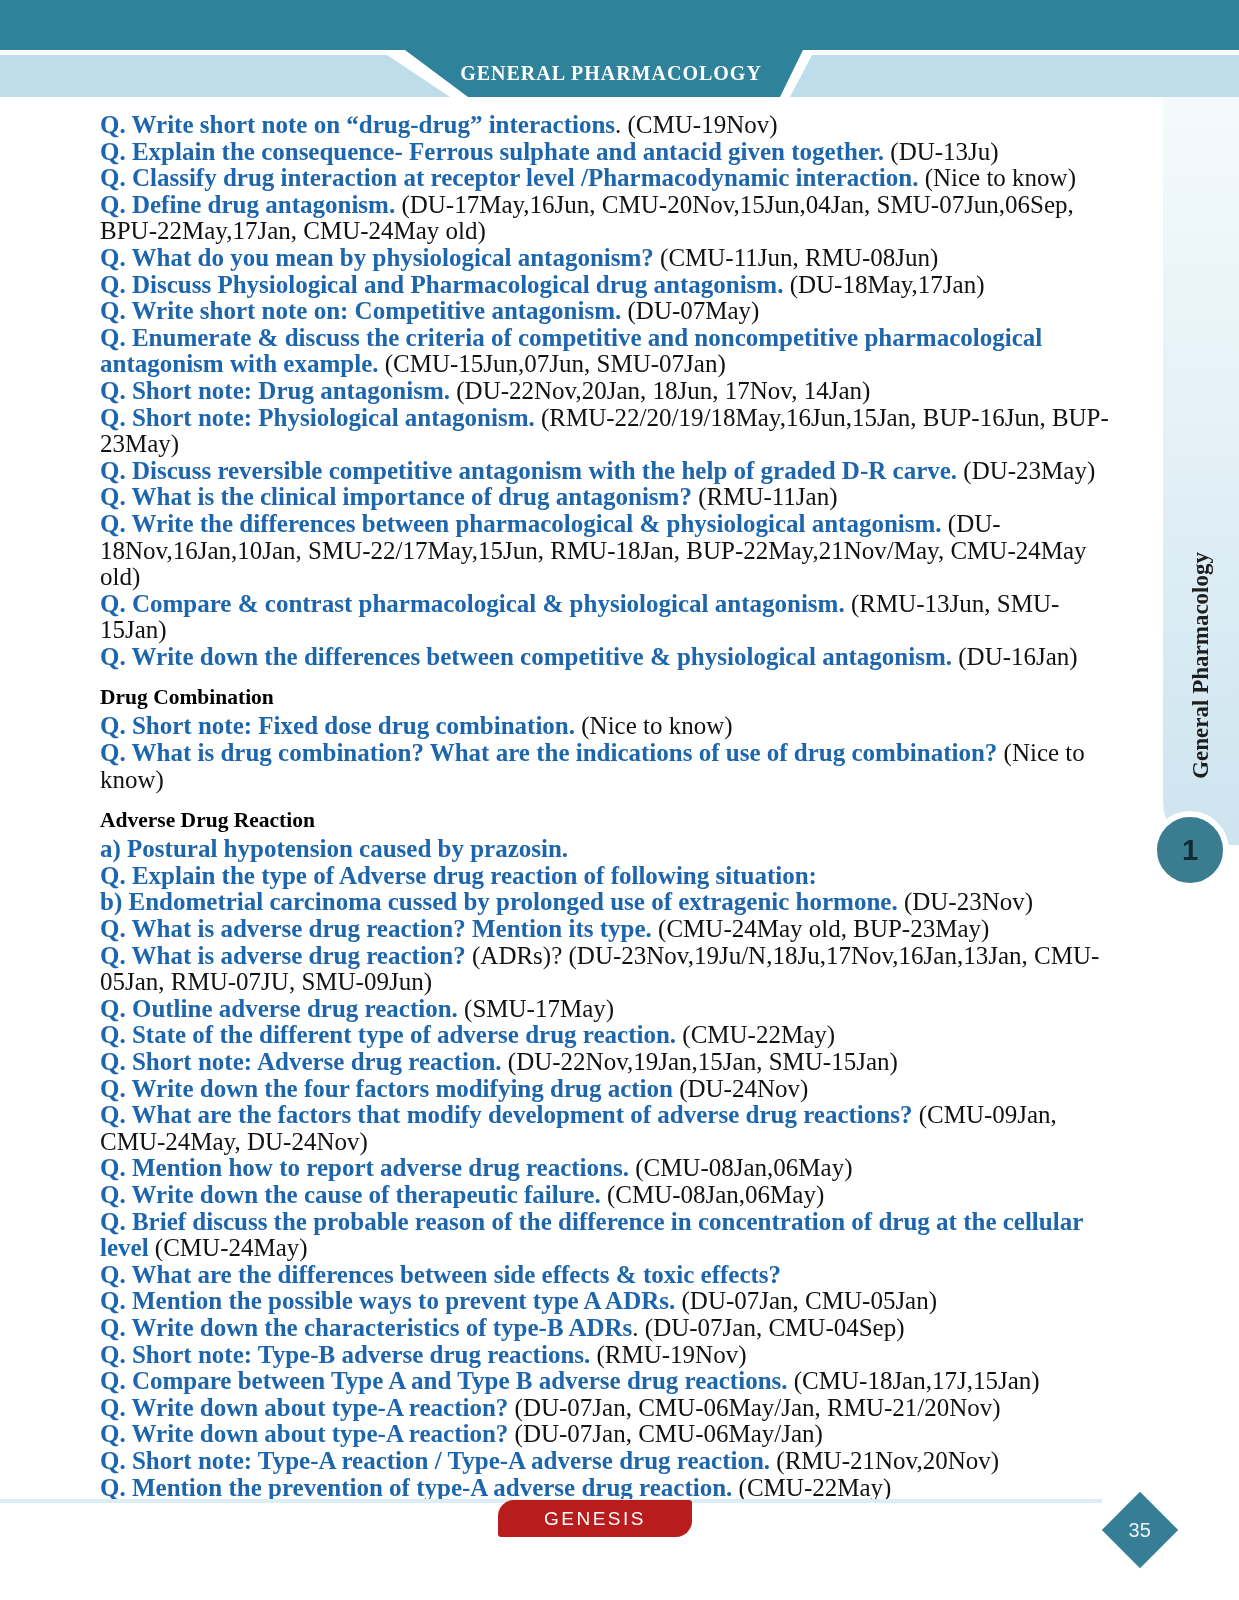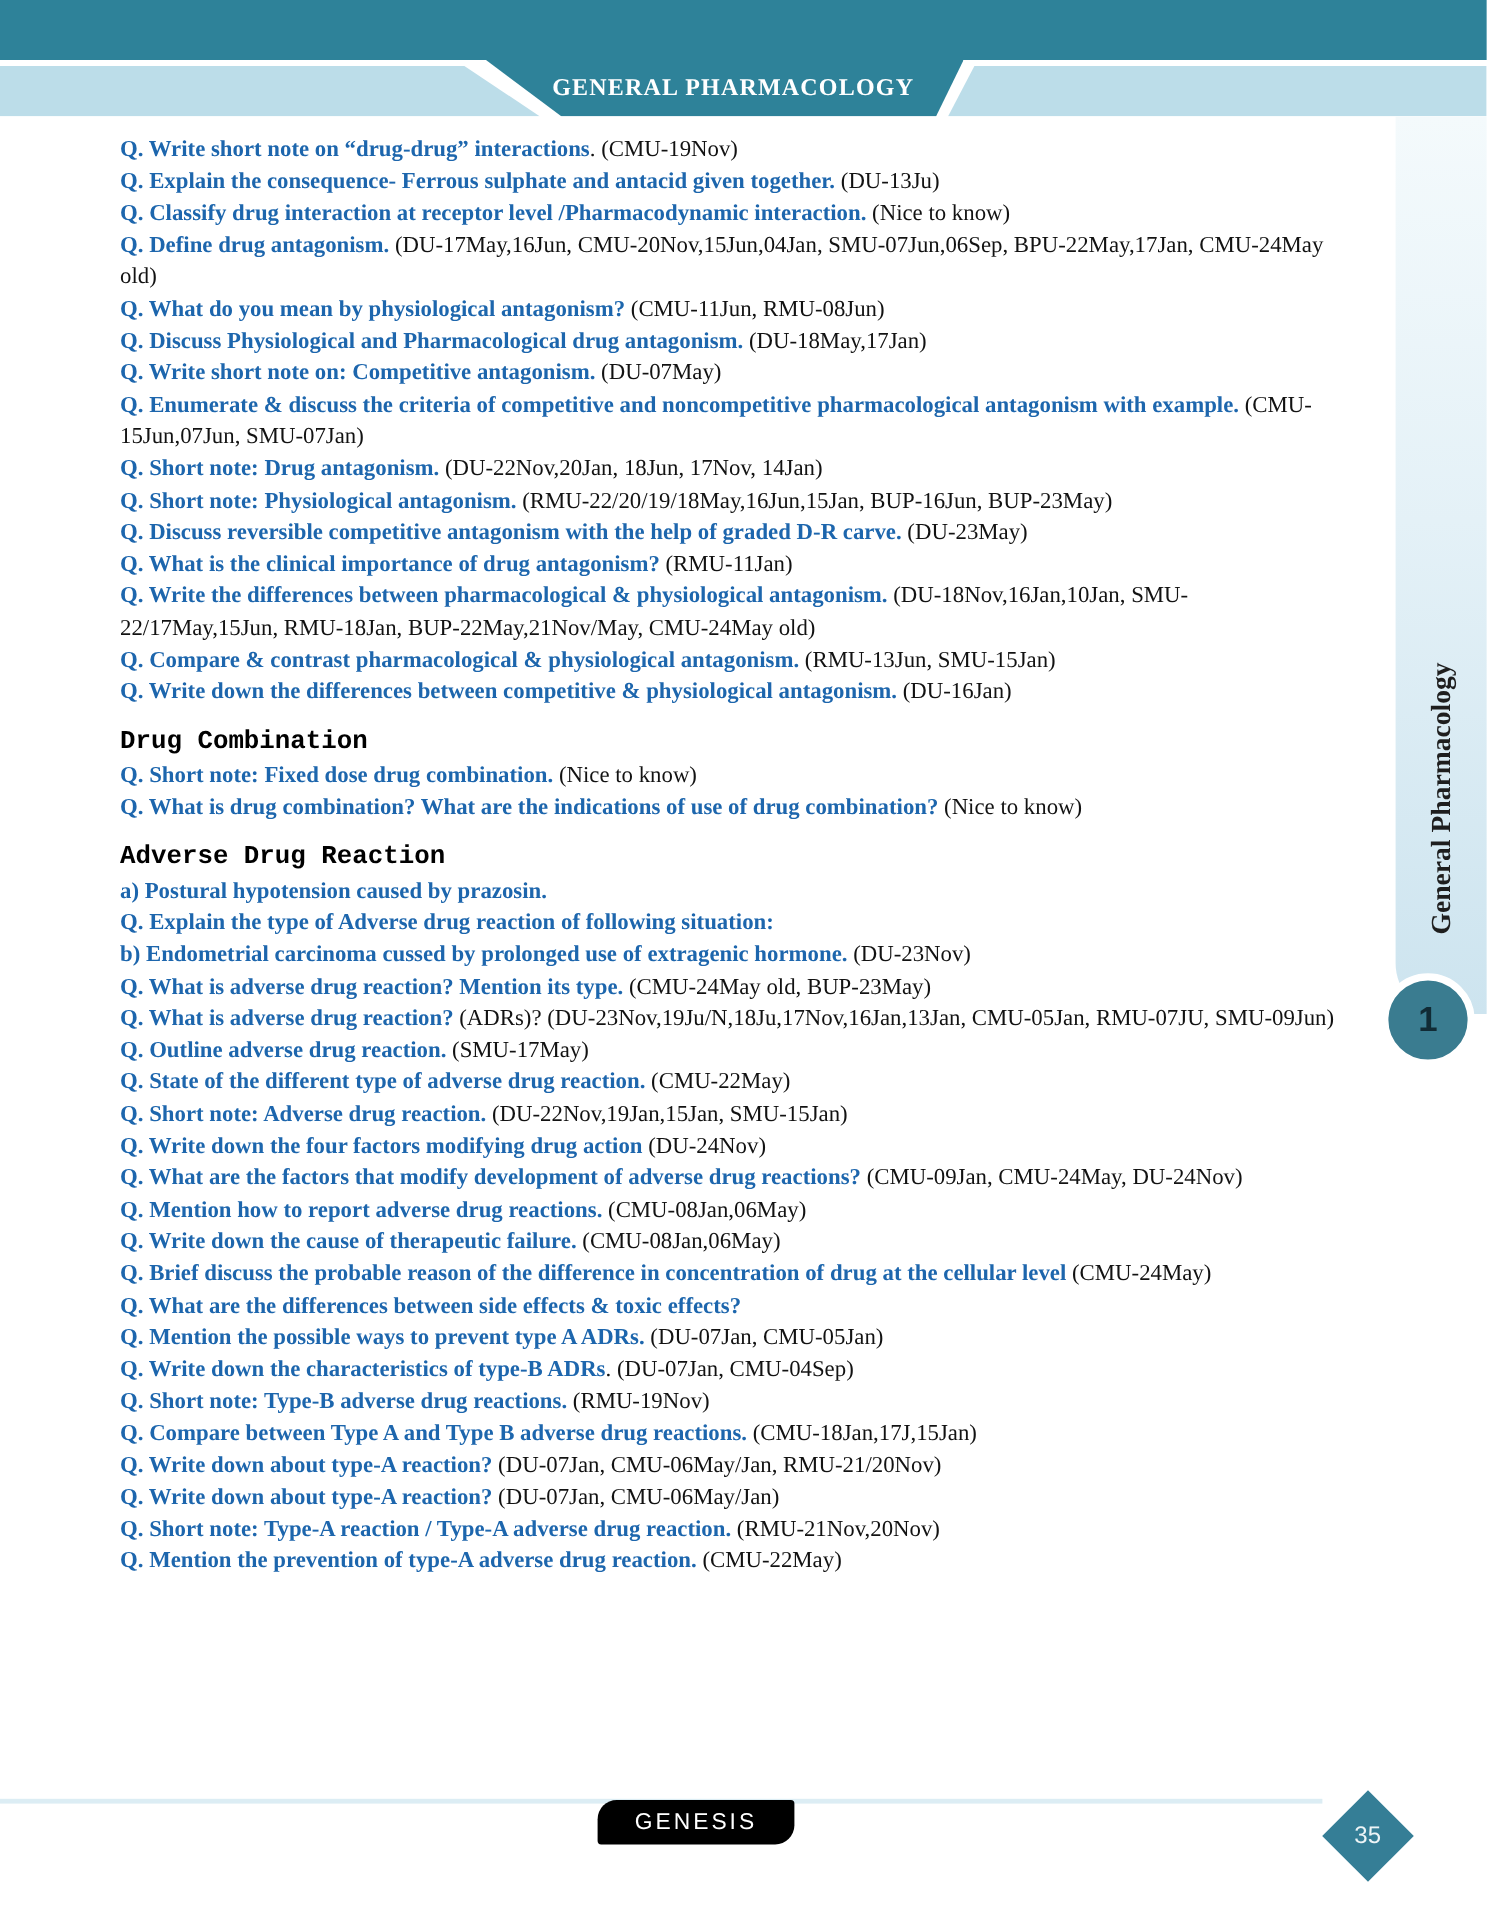--- a/index.html
+++ b/index.html
@@ -20,7 +20,7 @@
     font-family:"Liberation Serif", serif;padding-left:14px;}
   
   .content{position:absolute;left:100px;top:112px;width:1014px;}
-  .content p{margin:0;font-size:19px;line-height:26.6px;font-weight:bold;color:#1d66ad;}
+  .content p{margin:0;font-size:25px;line-height:26.6px;font-weight:bold;color:#1d66ad;}
   .content .ref{font-weight:normal;color:#121212;}
   .content h2{margin:14px 0 3px 0;font-size:21.5px;line-height:26px;color:#000000;
     font-family:Liberation Mono, monospace;}

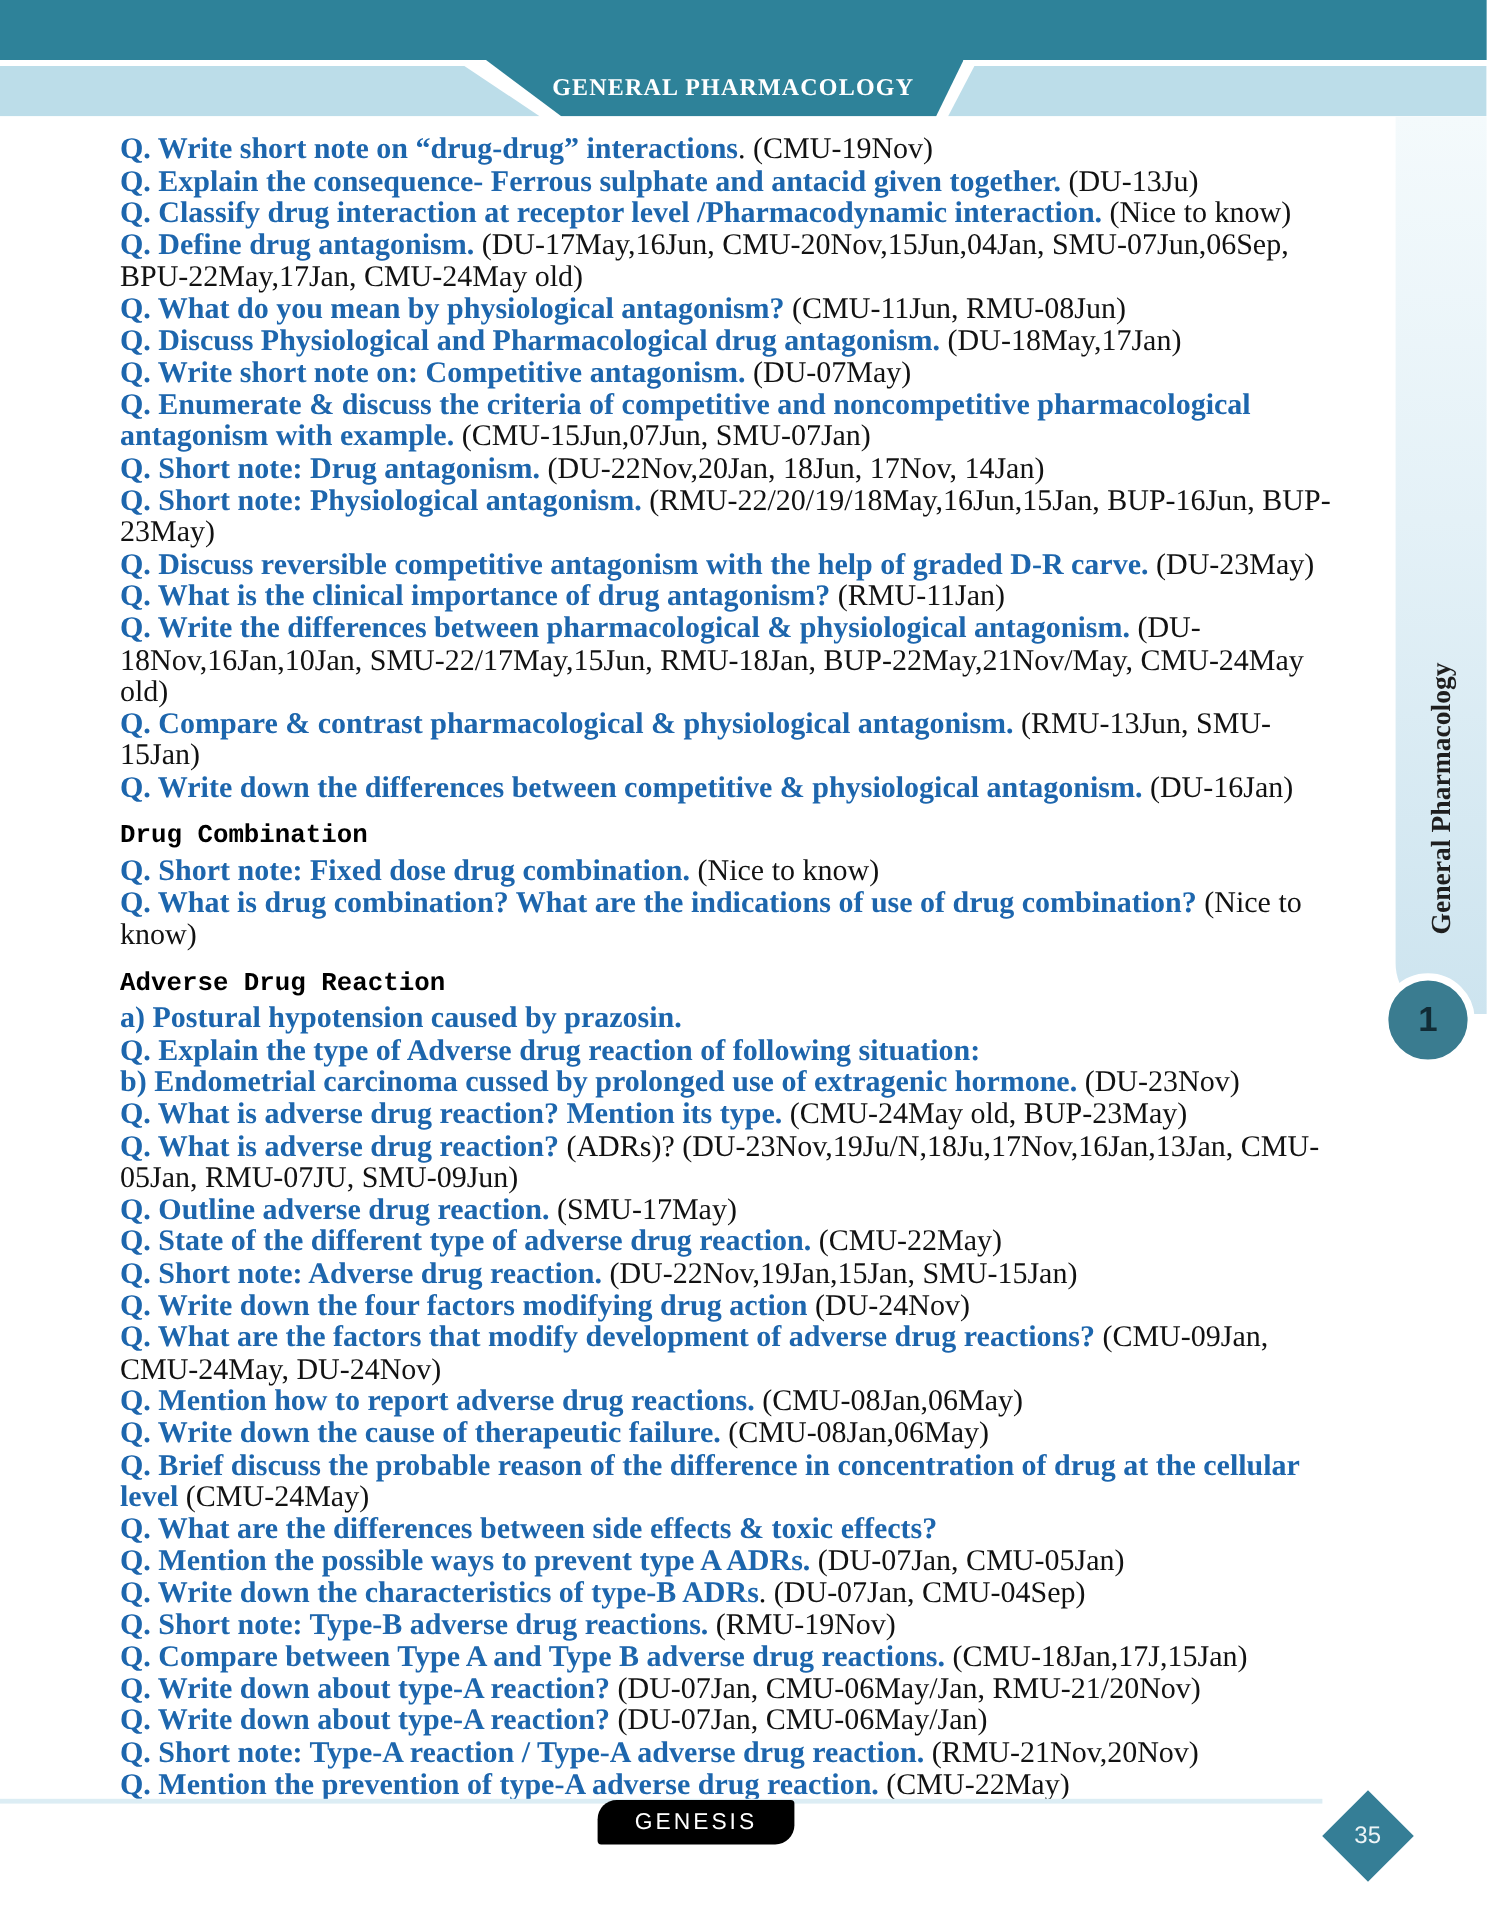--- a/index.html
+++ b/index.html
@@ -23,7 +23,7 @@
   .content p{margin:0;font-size:25px;line-height:26.6px;font-weight:bold;color:#1d66ad;}
   .content .ref{font-weight:normal;color:#121212;}
   .content h2{margin:14px 0 3px 0;font-size:21.5px;line-height:26px;color:#000000;
-    font-family:Liberation Mono, monospace;}
+    font-family:Liberation Serif, serif;}
   
   .side-strip{position:absolute;left:1163px;top:97px;width:76px;height:748px;
     background:linear-gradient(to bottom,#f4fafc 0%,#e4f1f7 45%,#cde4ef 100%);

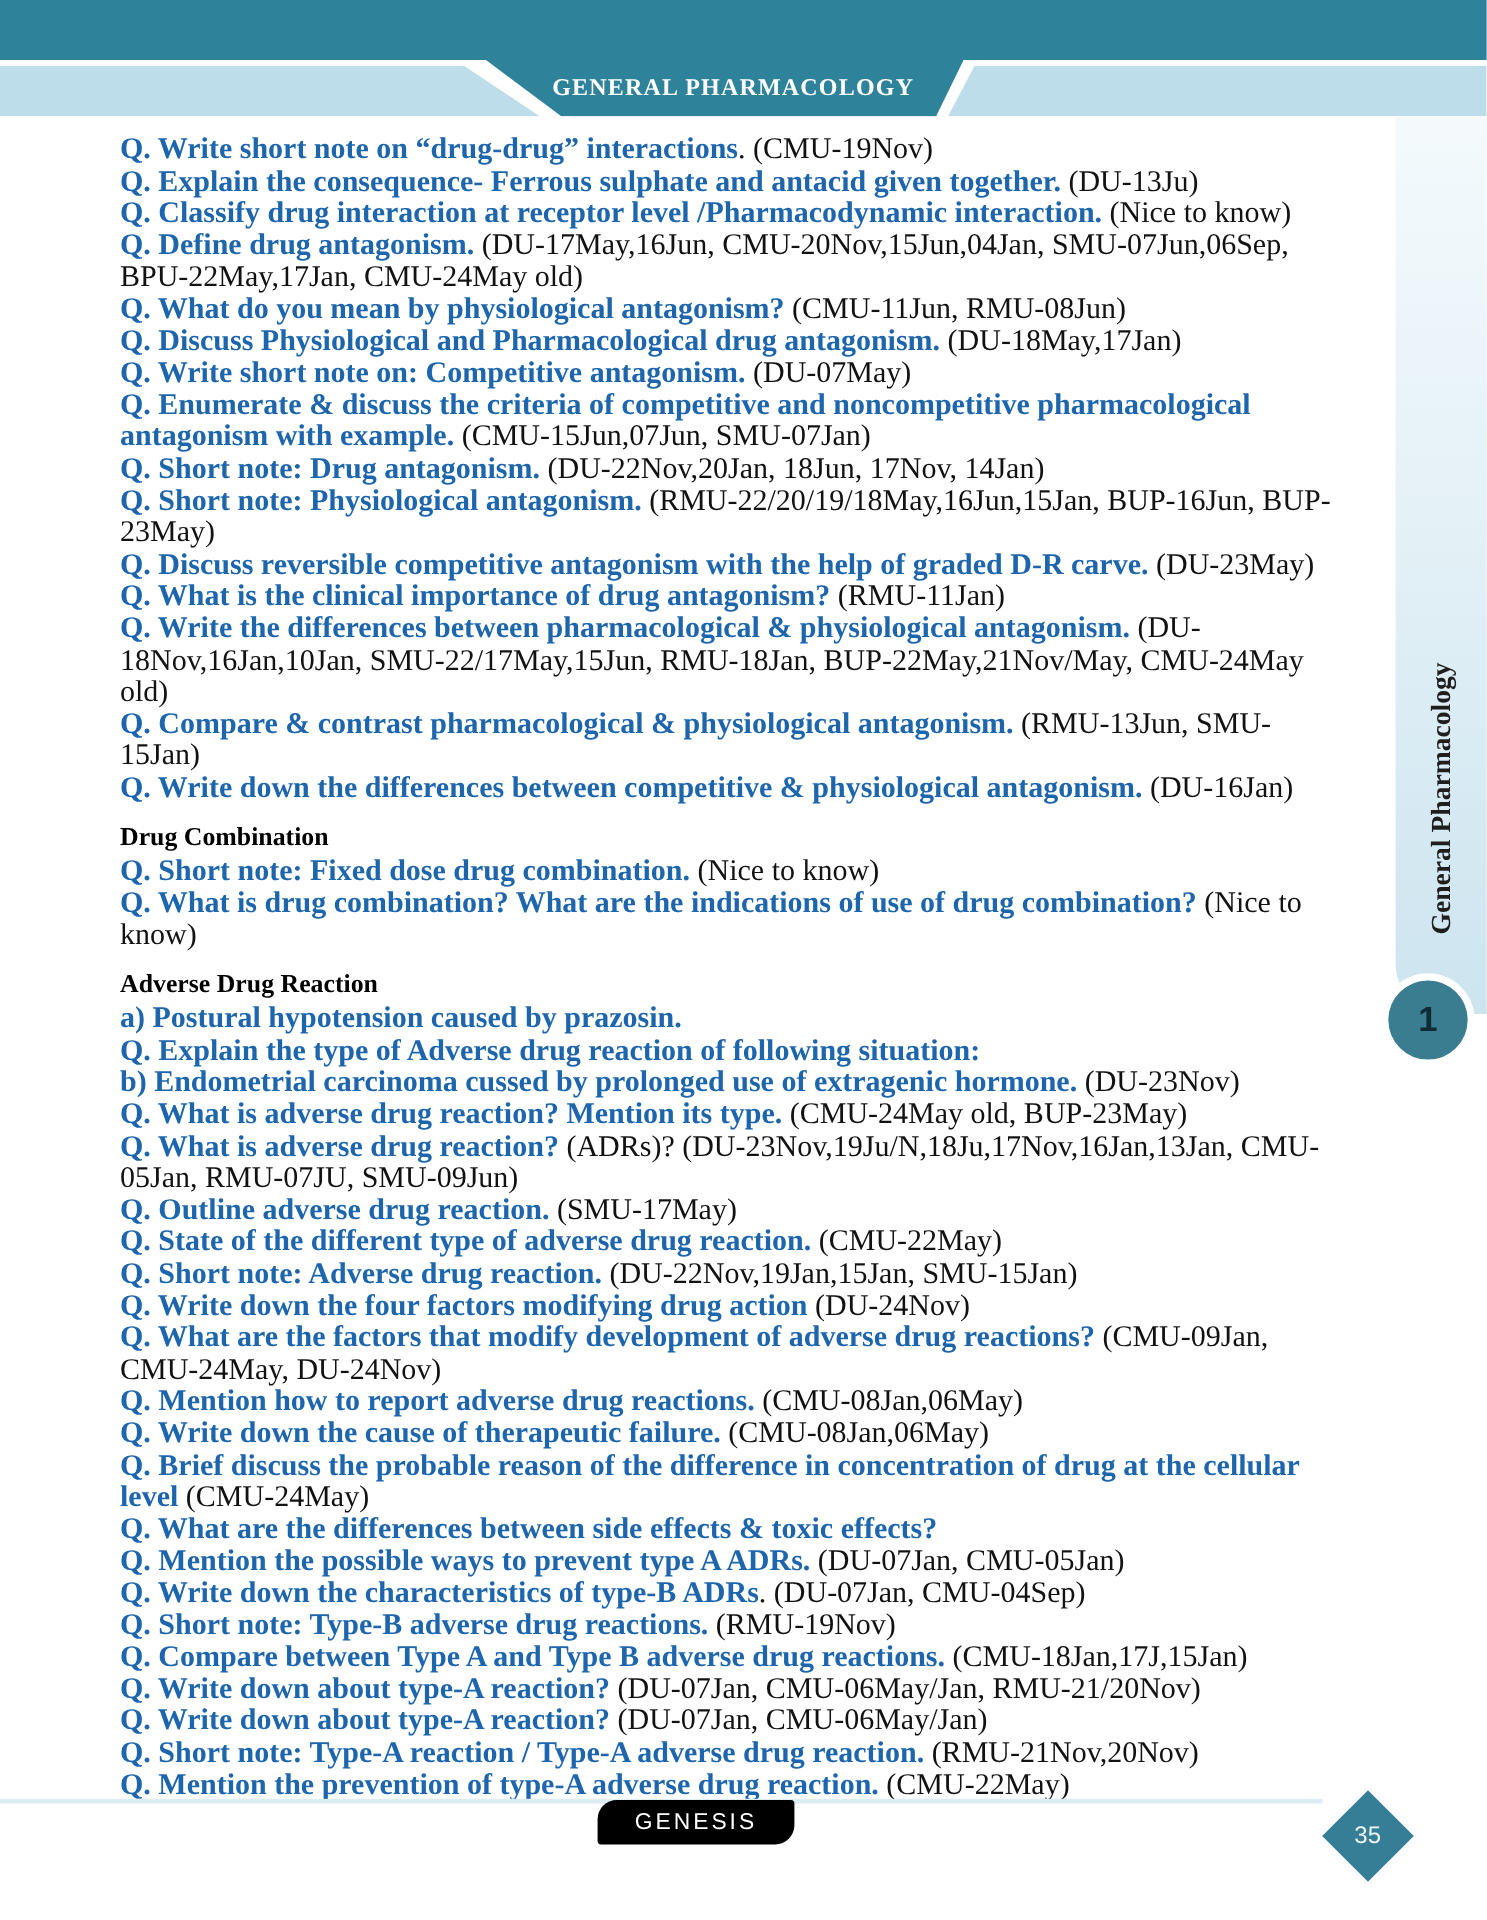--- a/index.html
+++ b/index.html
@@ -39,8 +39,8 @@
     font-size:29px;color:#112b35;}
   
   .footer-line{position:absolute;left:0;top:1499px;width:1102px;height:4px;background:#dcedf4;}
-  .brand-button{position:absolute;left:498px;top:1500px;width:164px;height:37px;
-    background:#000000;border-radius:16px 3px 16px 3px;
+  .brand-button{position:absolute;left:498px;top:1500px;width:194px;height:37px;
+    background:#b91c1c;border-radius:16px 3px 16px 3px;
     display:flex;align-items:center;justify-content:center;}
   .brand-text{color:#ffffff;font-family:"Liberation Sans", sans-serif;font-size:19px;
     letter-spacing:2.5px;}

